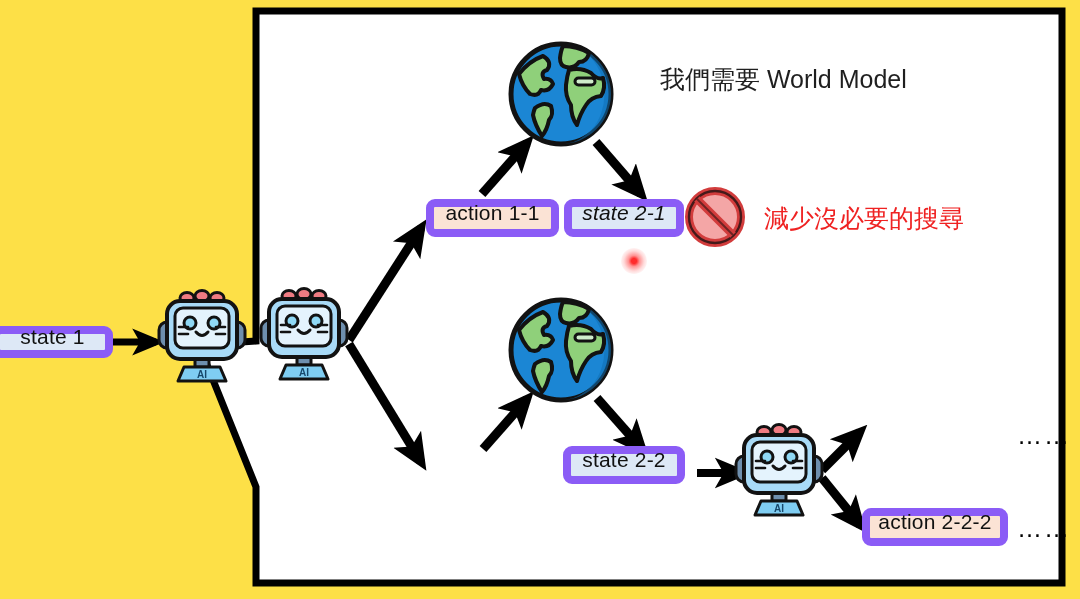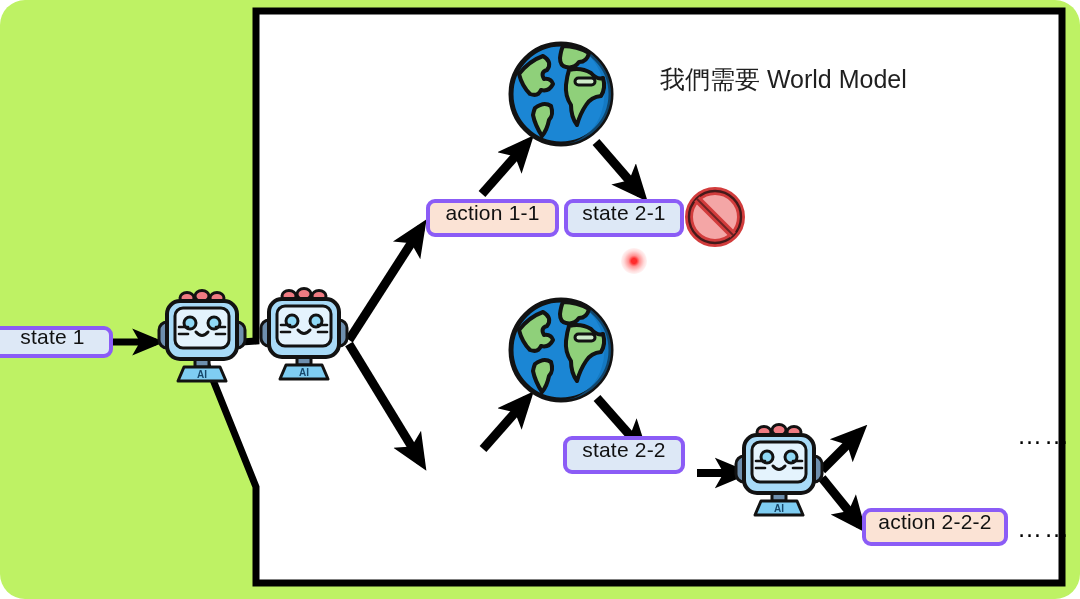--- a/index.html
+++ b/index.html
@@ -15,9 +15,8 @@
     position: relative;
     width: 1080px;
     height: 599px;
-    background: #bef264;
+    background: #fde047;
     overflow: hidden;
-    border-radius: 25px;
   }
   .layer {
     position: absolute;

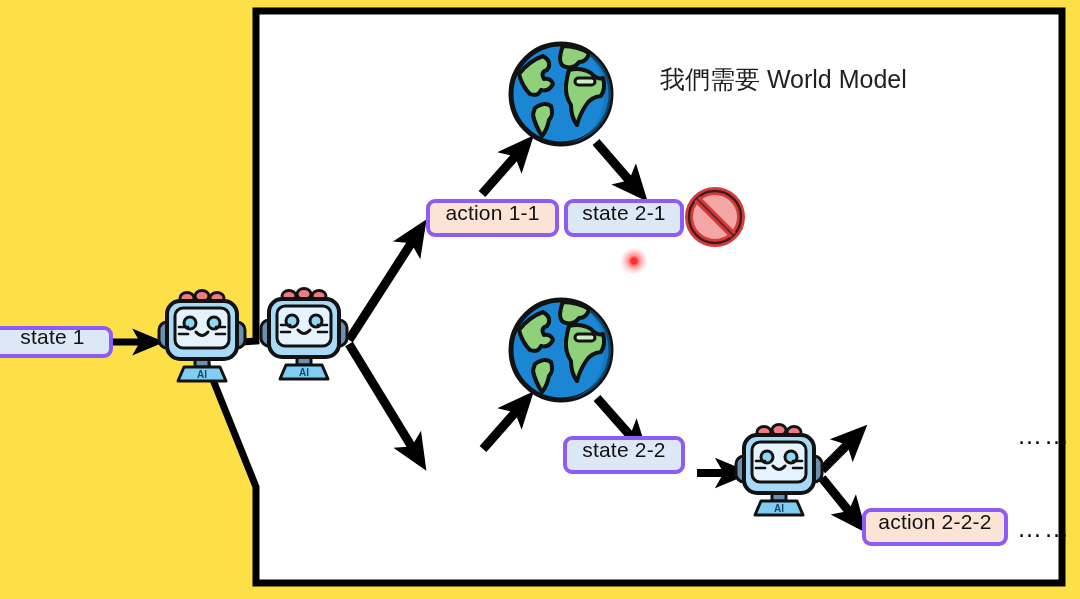--- a/index.html
+++ b/index.html
@@ -32,7 +32,7 @@
   .box {
     position: absolute;
     box-sizing: border-box;
-    border: 4px solid #8b5cf6;
+    border: 8px solid #8b5cf6;
     border-radius: 9px;
     display: flex;
     align-items: center;

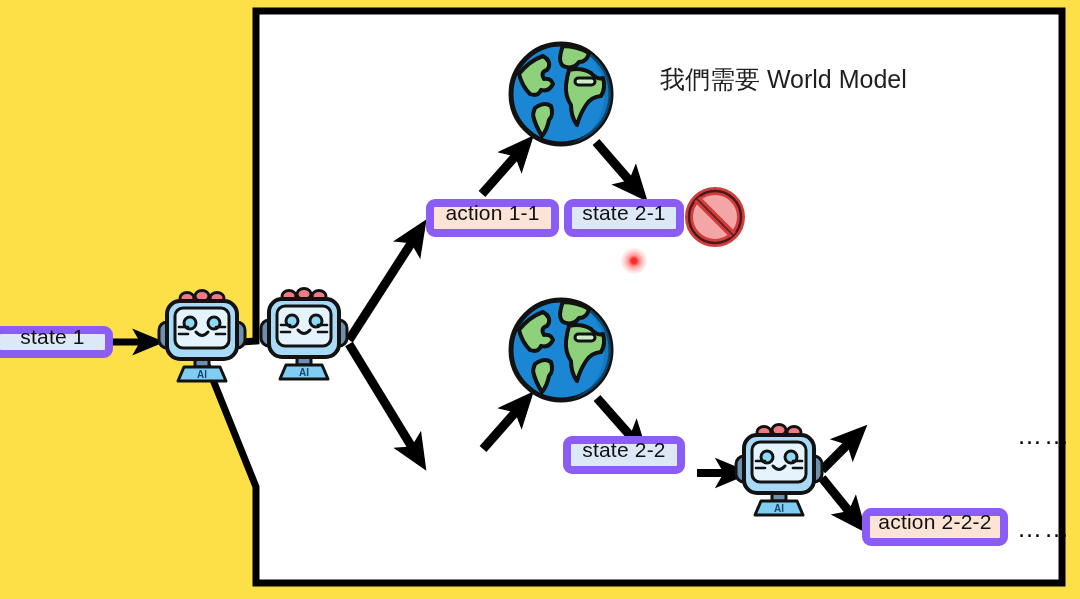--- a/index.html
+++ b/index.html
@@ -230,7 +230,7 @@
 
     <div class="box action" style="left:426px; top:199px; width:133px; height:38px;">action 1-1</div>
 
-    <div class="box state" style="left:564px; top:199px; width:120px; height:38px;">state 2-1</div>
+    <div class="box state" style="left:564px; top:199px; width:120px; height:38px;font-style:italic;">state 2-1</div>
 
     <div class="icon-wrap noentry" style="left:684px; top:186px;">
       <svg viewBox="0 0 62 62" width="62" height="62">

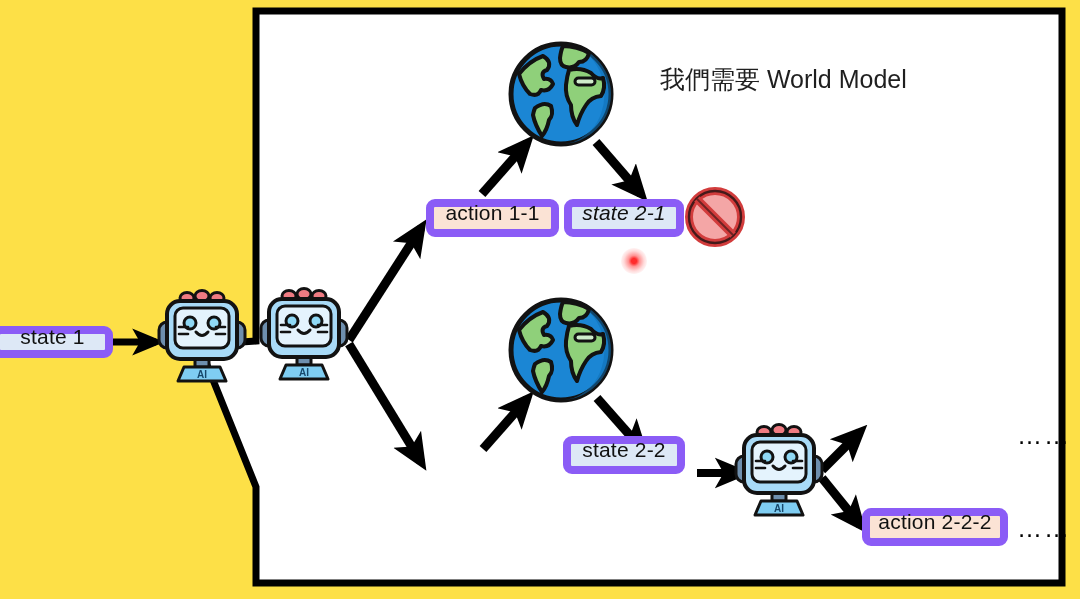--- a/index.html
+++ b/index.html
@@ -140,6 +140,7 @@
 
     <div id="title-text" class="freetext" style="left:660px; top:67px;">我們需要 World Model</div>
 
+    <div id="prune-note" class="freetext" style="left:764px; top:206px;">減少沒必要的搜尋</div>
 
     <div class="box state" style="left:-8px; top:326px; width:121px; height:32px;">state 1</div>
 

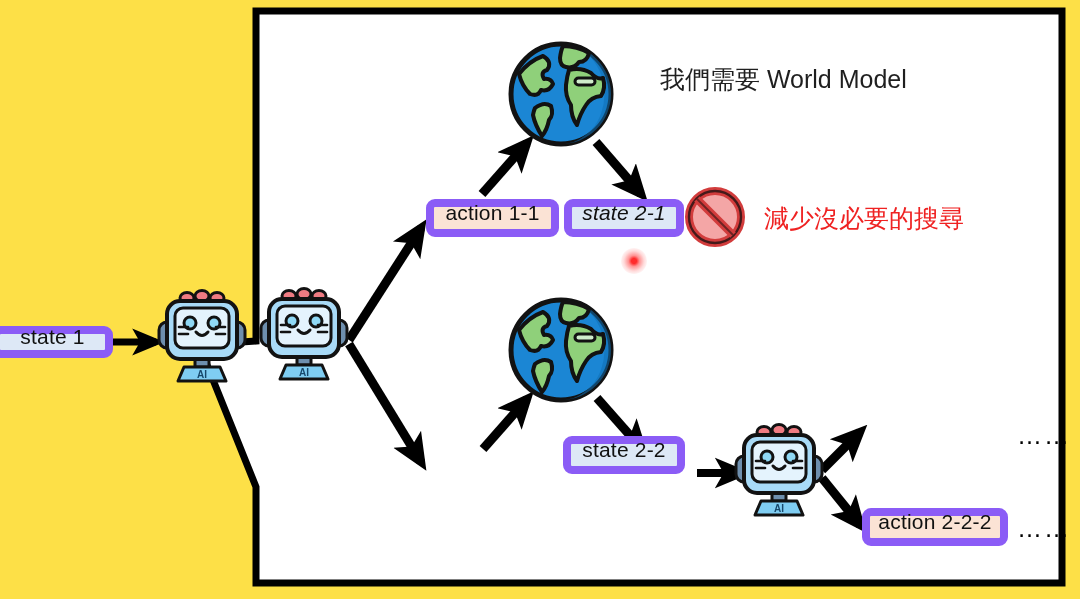--- a/index.html
+++ b/index.html
@@ -245,7 +245,7 @@
     <div id="laser-dot" style="left:621px; top:248px;"></div>
 
 
-    <div class="box state" style="left:563px; top:436px; width:122px; height:38px;">state 2-2</div>
+    <div class="box state" style="left:563px; top:446px; width:122px; height:38px;">state 2-2</div>
 
     <div class="icon-wrap robot" style="left:733px; top:421px;">
       <svg viewBox="0 0 92 100" width="92" height="100">

